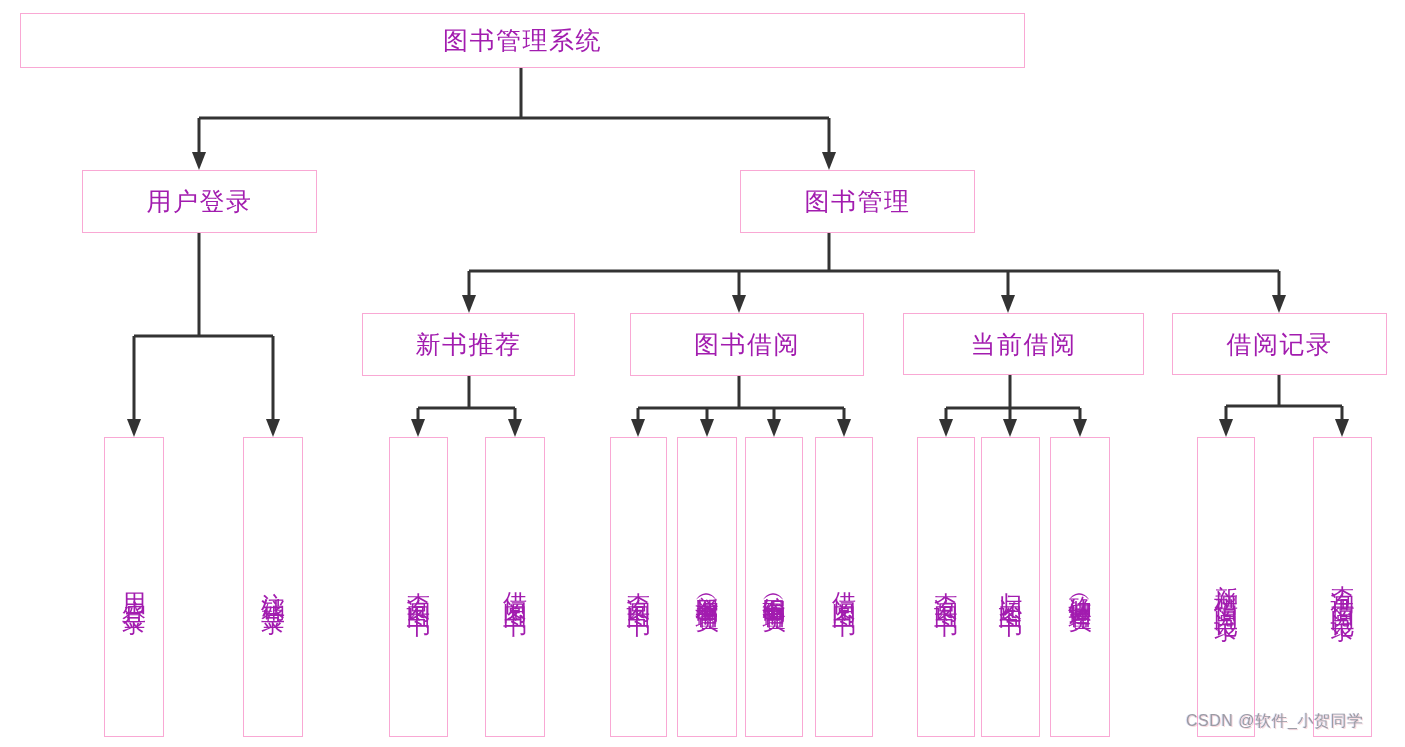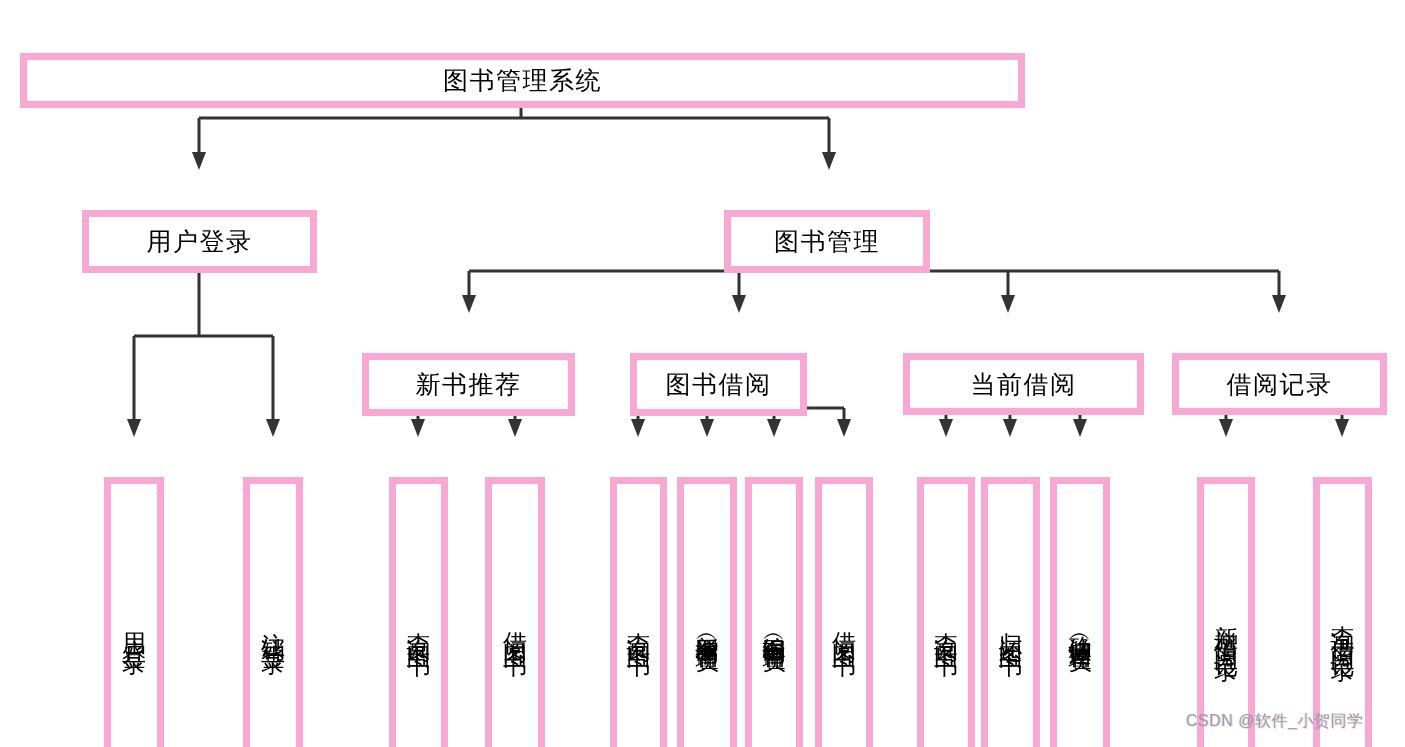--- a/index.html
+++ b/index.html
@@ -24,13 +24,12 @@
     position: absolute;
     box-sizing: border-box;
     background: #ffffff;
-    border: 7px solid #f9a8d4;
+    border: 1px solid #f9a8d4;
     display: flex;
     align-items: center;
     justify-content: center;
-    color: #000000;
+    color: #a21caf;
     text-align: center;
-    margin-top: 40px;
   }
   .node {
     font-size: 25px;

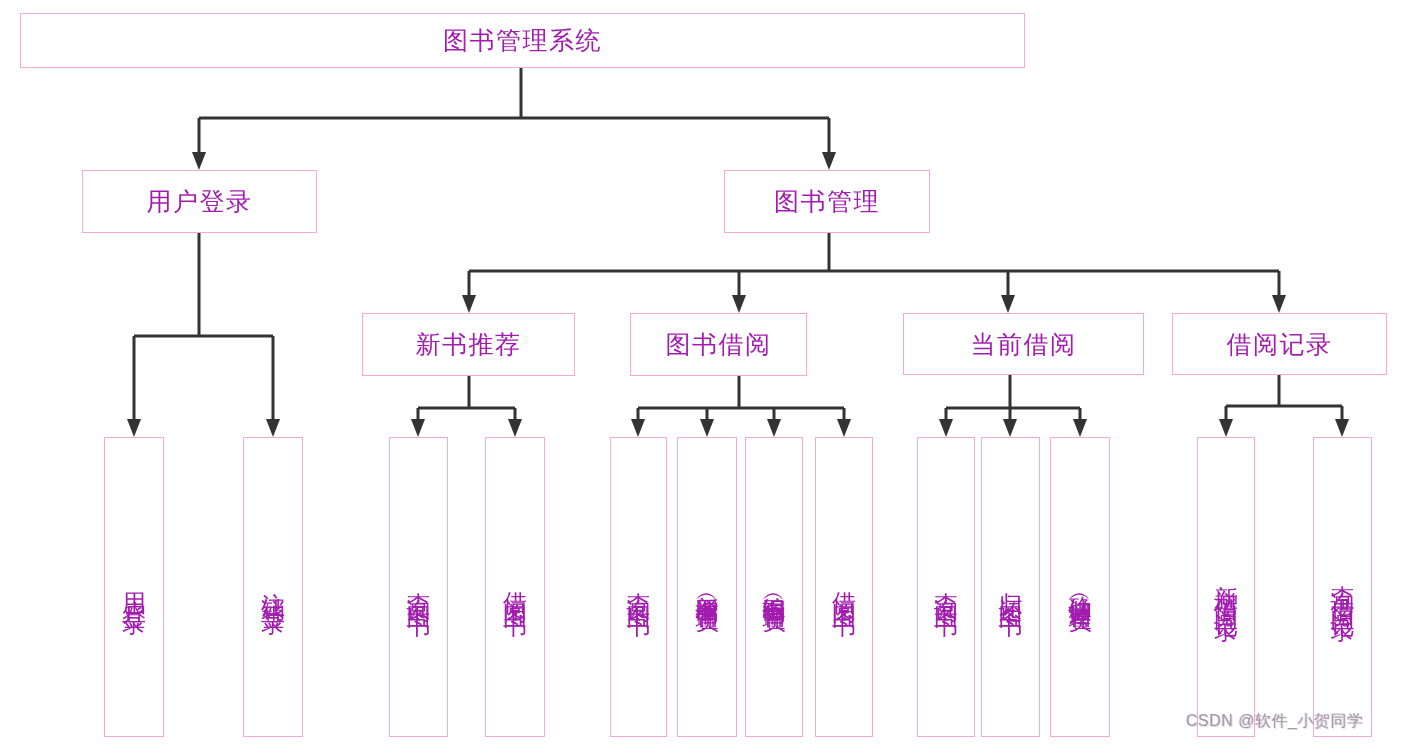--- a/index.html
+++ b/index.html
@@ -105,7 +105,7 @@
   <div class="node" style="left:82px; top:170px; width:235px; height:63px;">
     <span>用户登录</span>
   </div>
-  <div class="node" style="left:724px; top:170px; width:206px; height:63px;">
+  <div class="node" style="left:740px; top:170px; width:235px; height:63px;">
     <span>图书管理</span>
   </div>
 

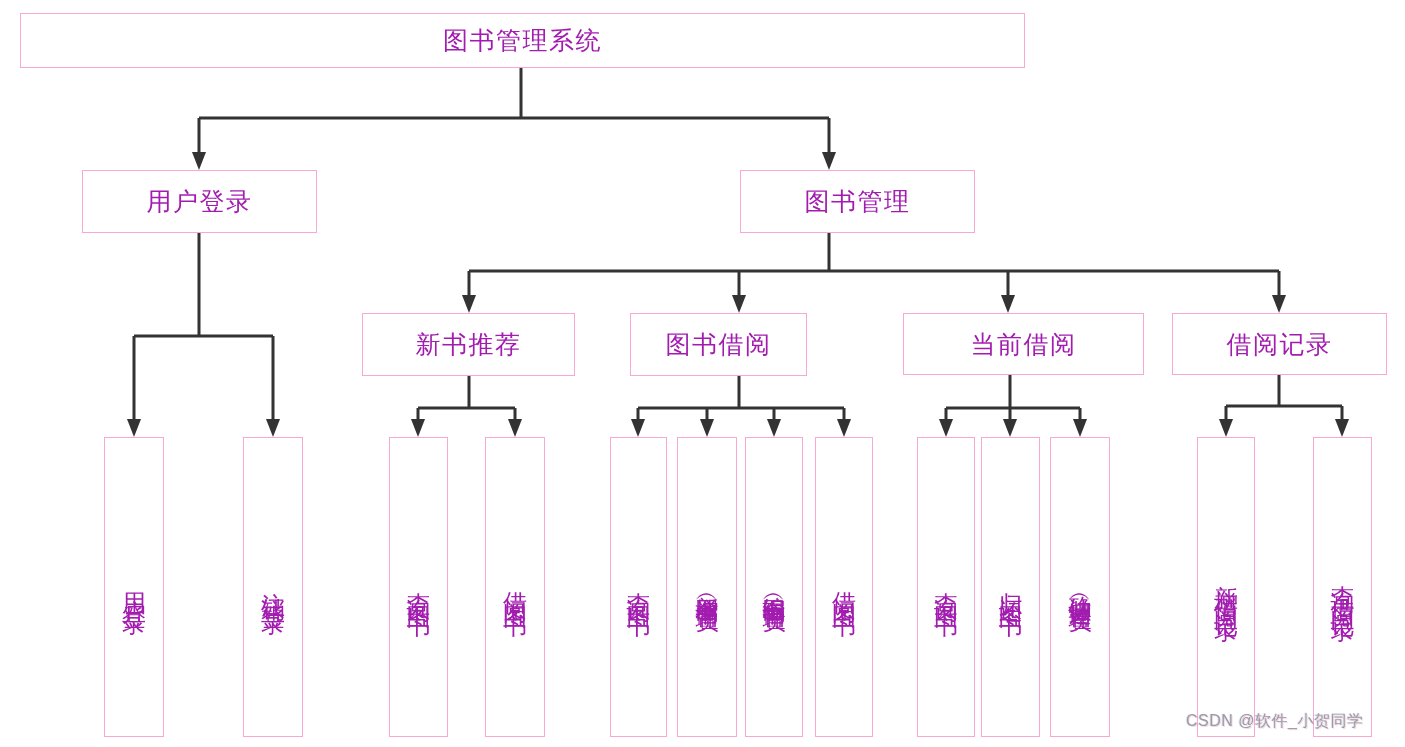--- a/index.html
+++ b/index.html
@@ -112,7 +112,7 @@
   <div class="node" style="left:362px; top:313px; width:213px; height:63px;">
     <span>新书推荐</span>
   </div>
-  <div class="node" style="left:630px; top:313px; width:177px; height:63px;">
+  <div class="node" style="left:630px; top:313px; width:234px; height:63px;">
     <span>图书借阅</span>
   </div>
   <div class="node" style="left:903px; top:313px; width:241px; height:62px;">

